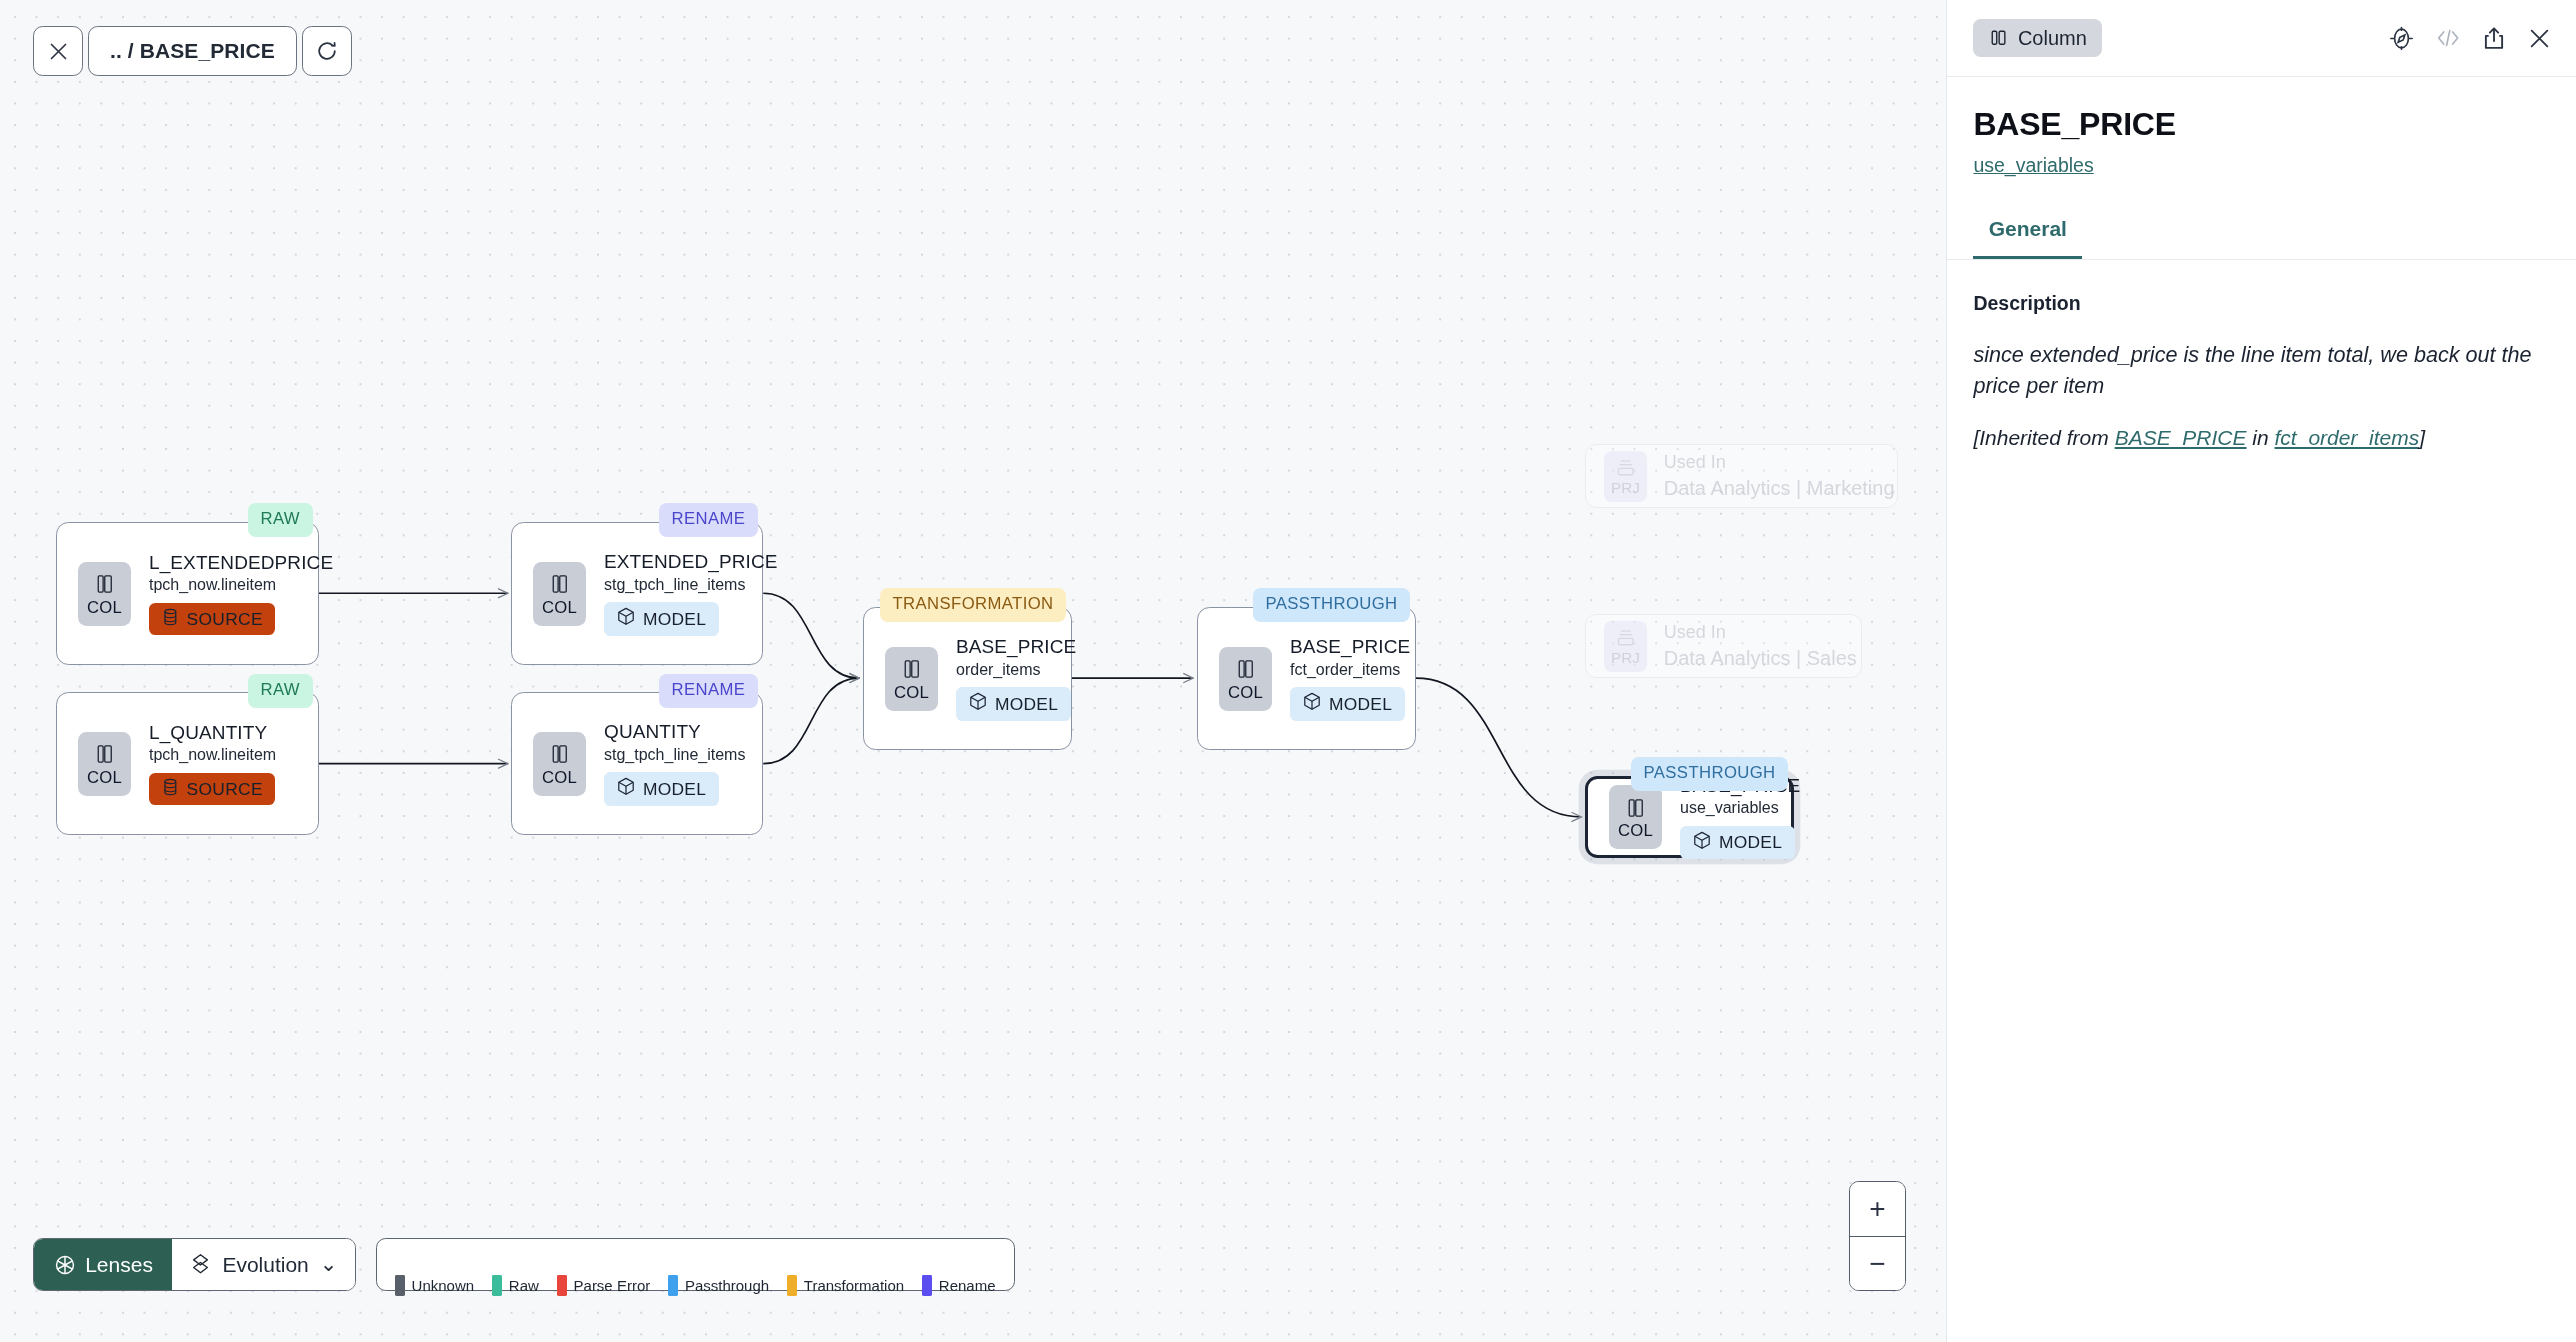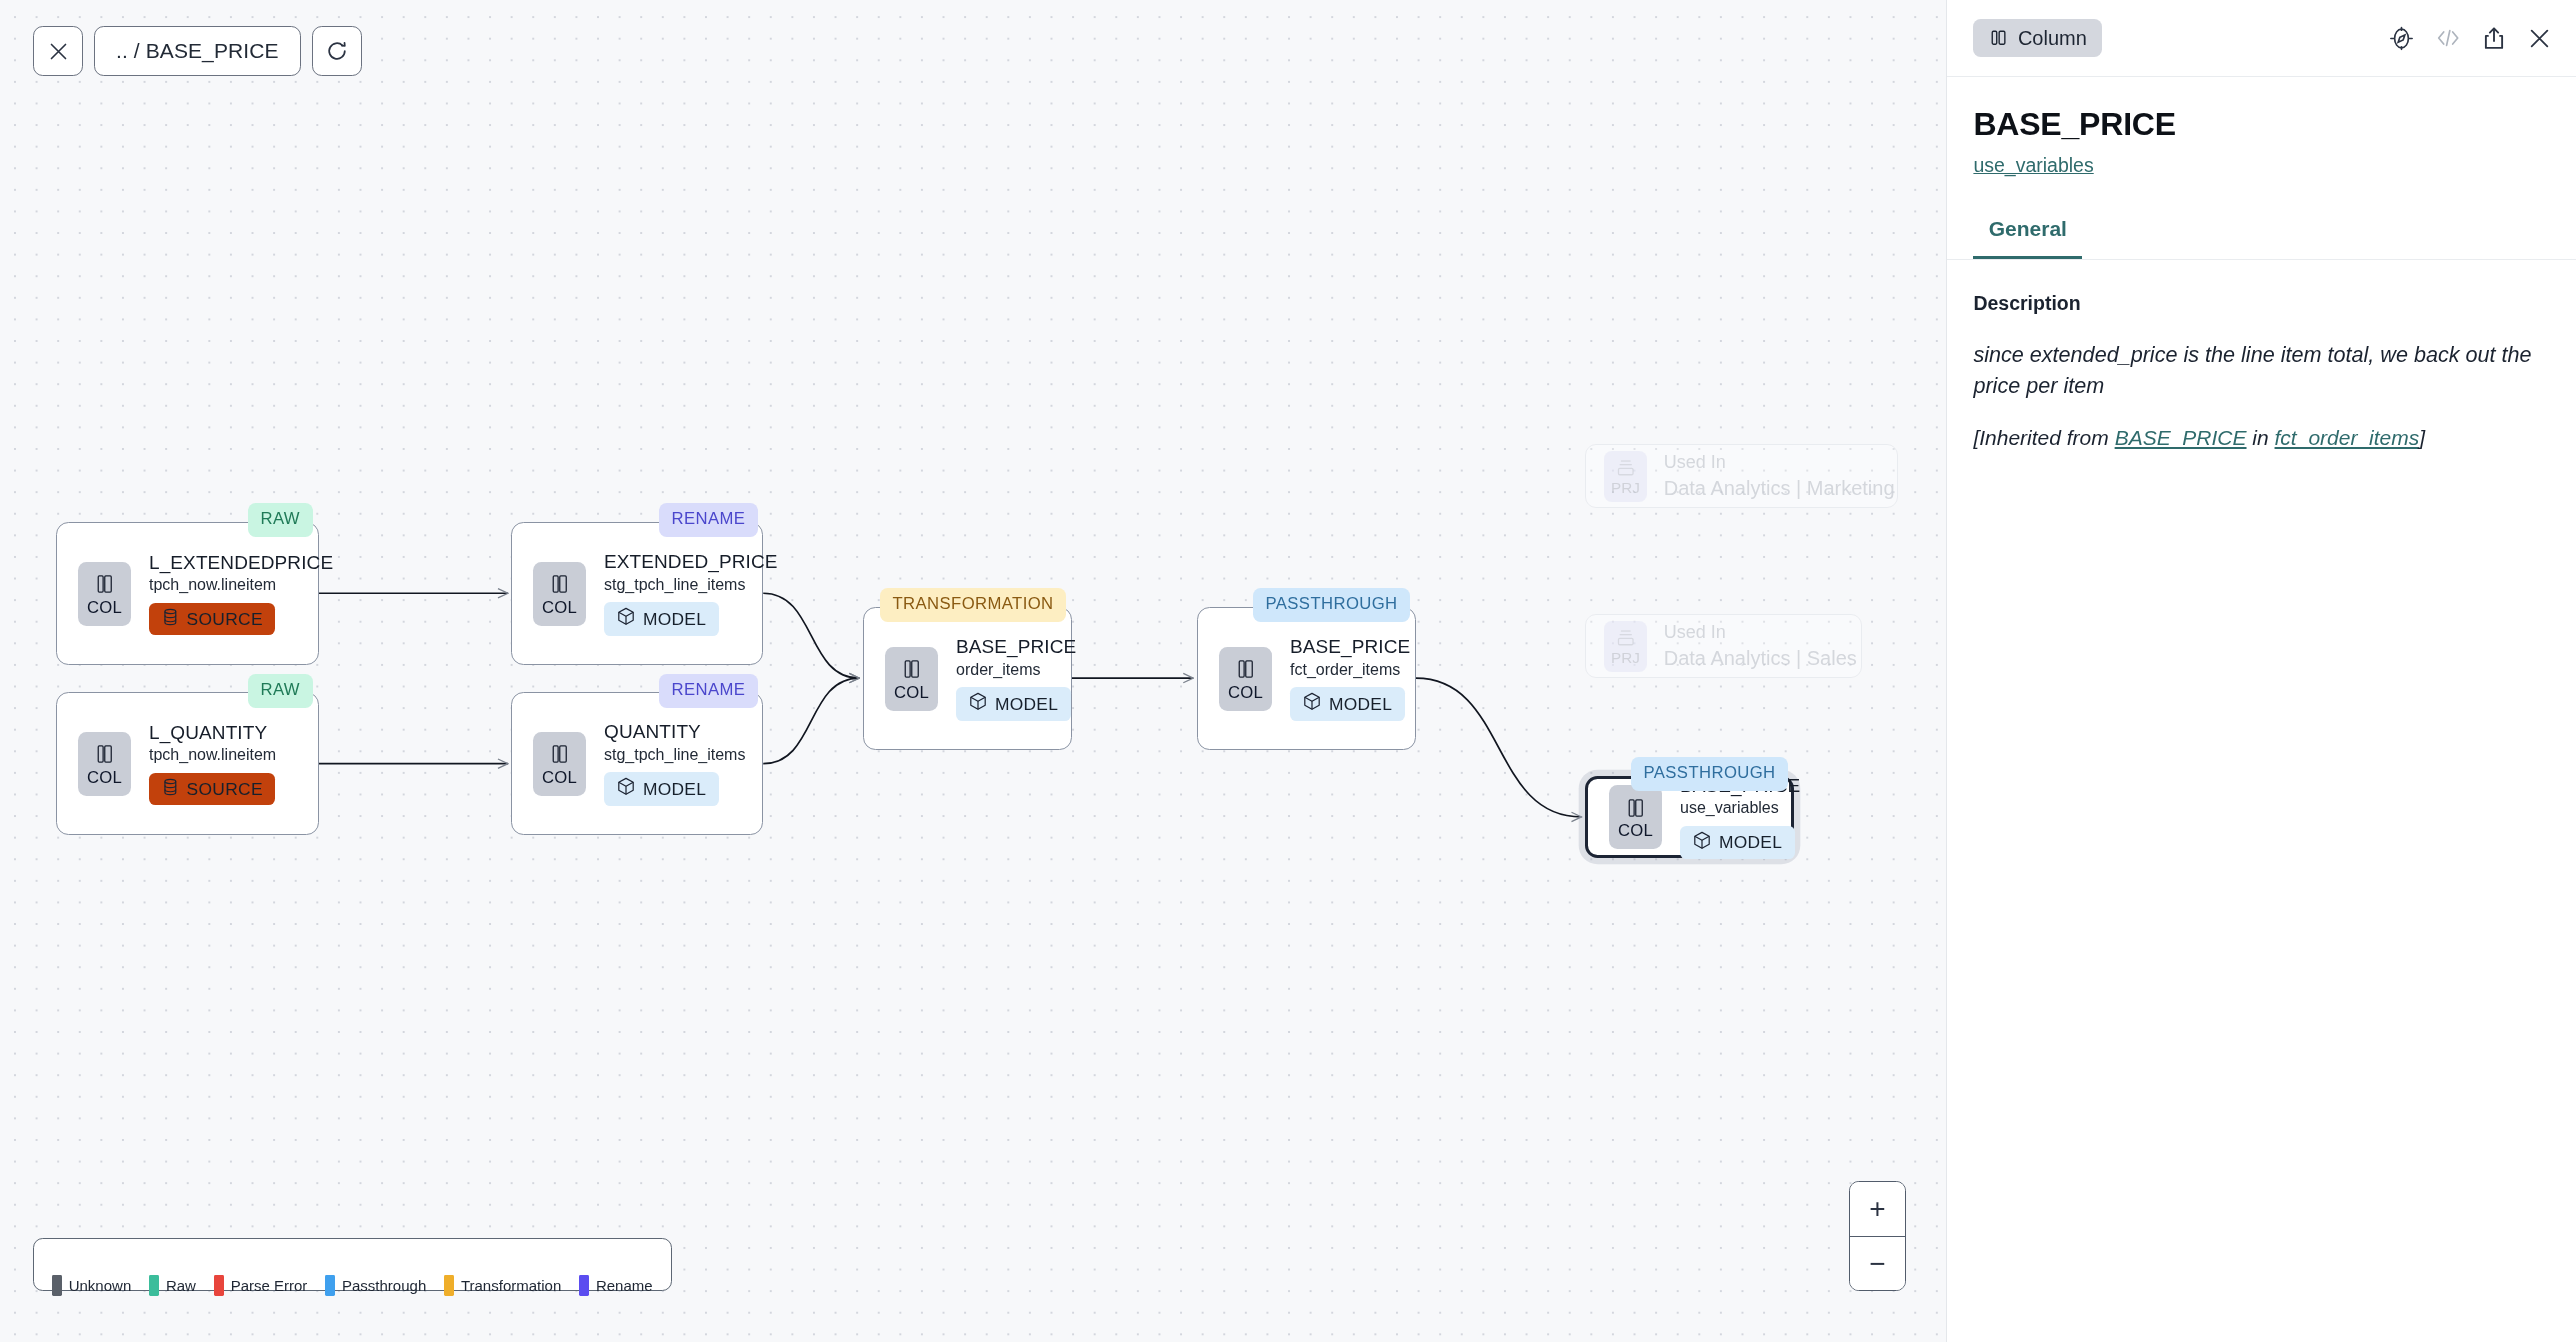--- a/index.html
+++ b/index.html
@@ -26,7 +26,7 @@
   }
 
   
-  .topbar { position: absolute; top: 26.4px; left: 33px; display: flex; align-items: center; gap: 11px; z-index: 40; }
+  .topbar { position: absolute; top: 26.4px; left: 33px; display: flex; align-items: center; gap: 5px; z-index: 40; font-weight: bold; }
   .tb-btn {
     background: #ffffff;
     border: 1.1px solid #6b7280;

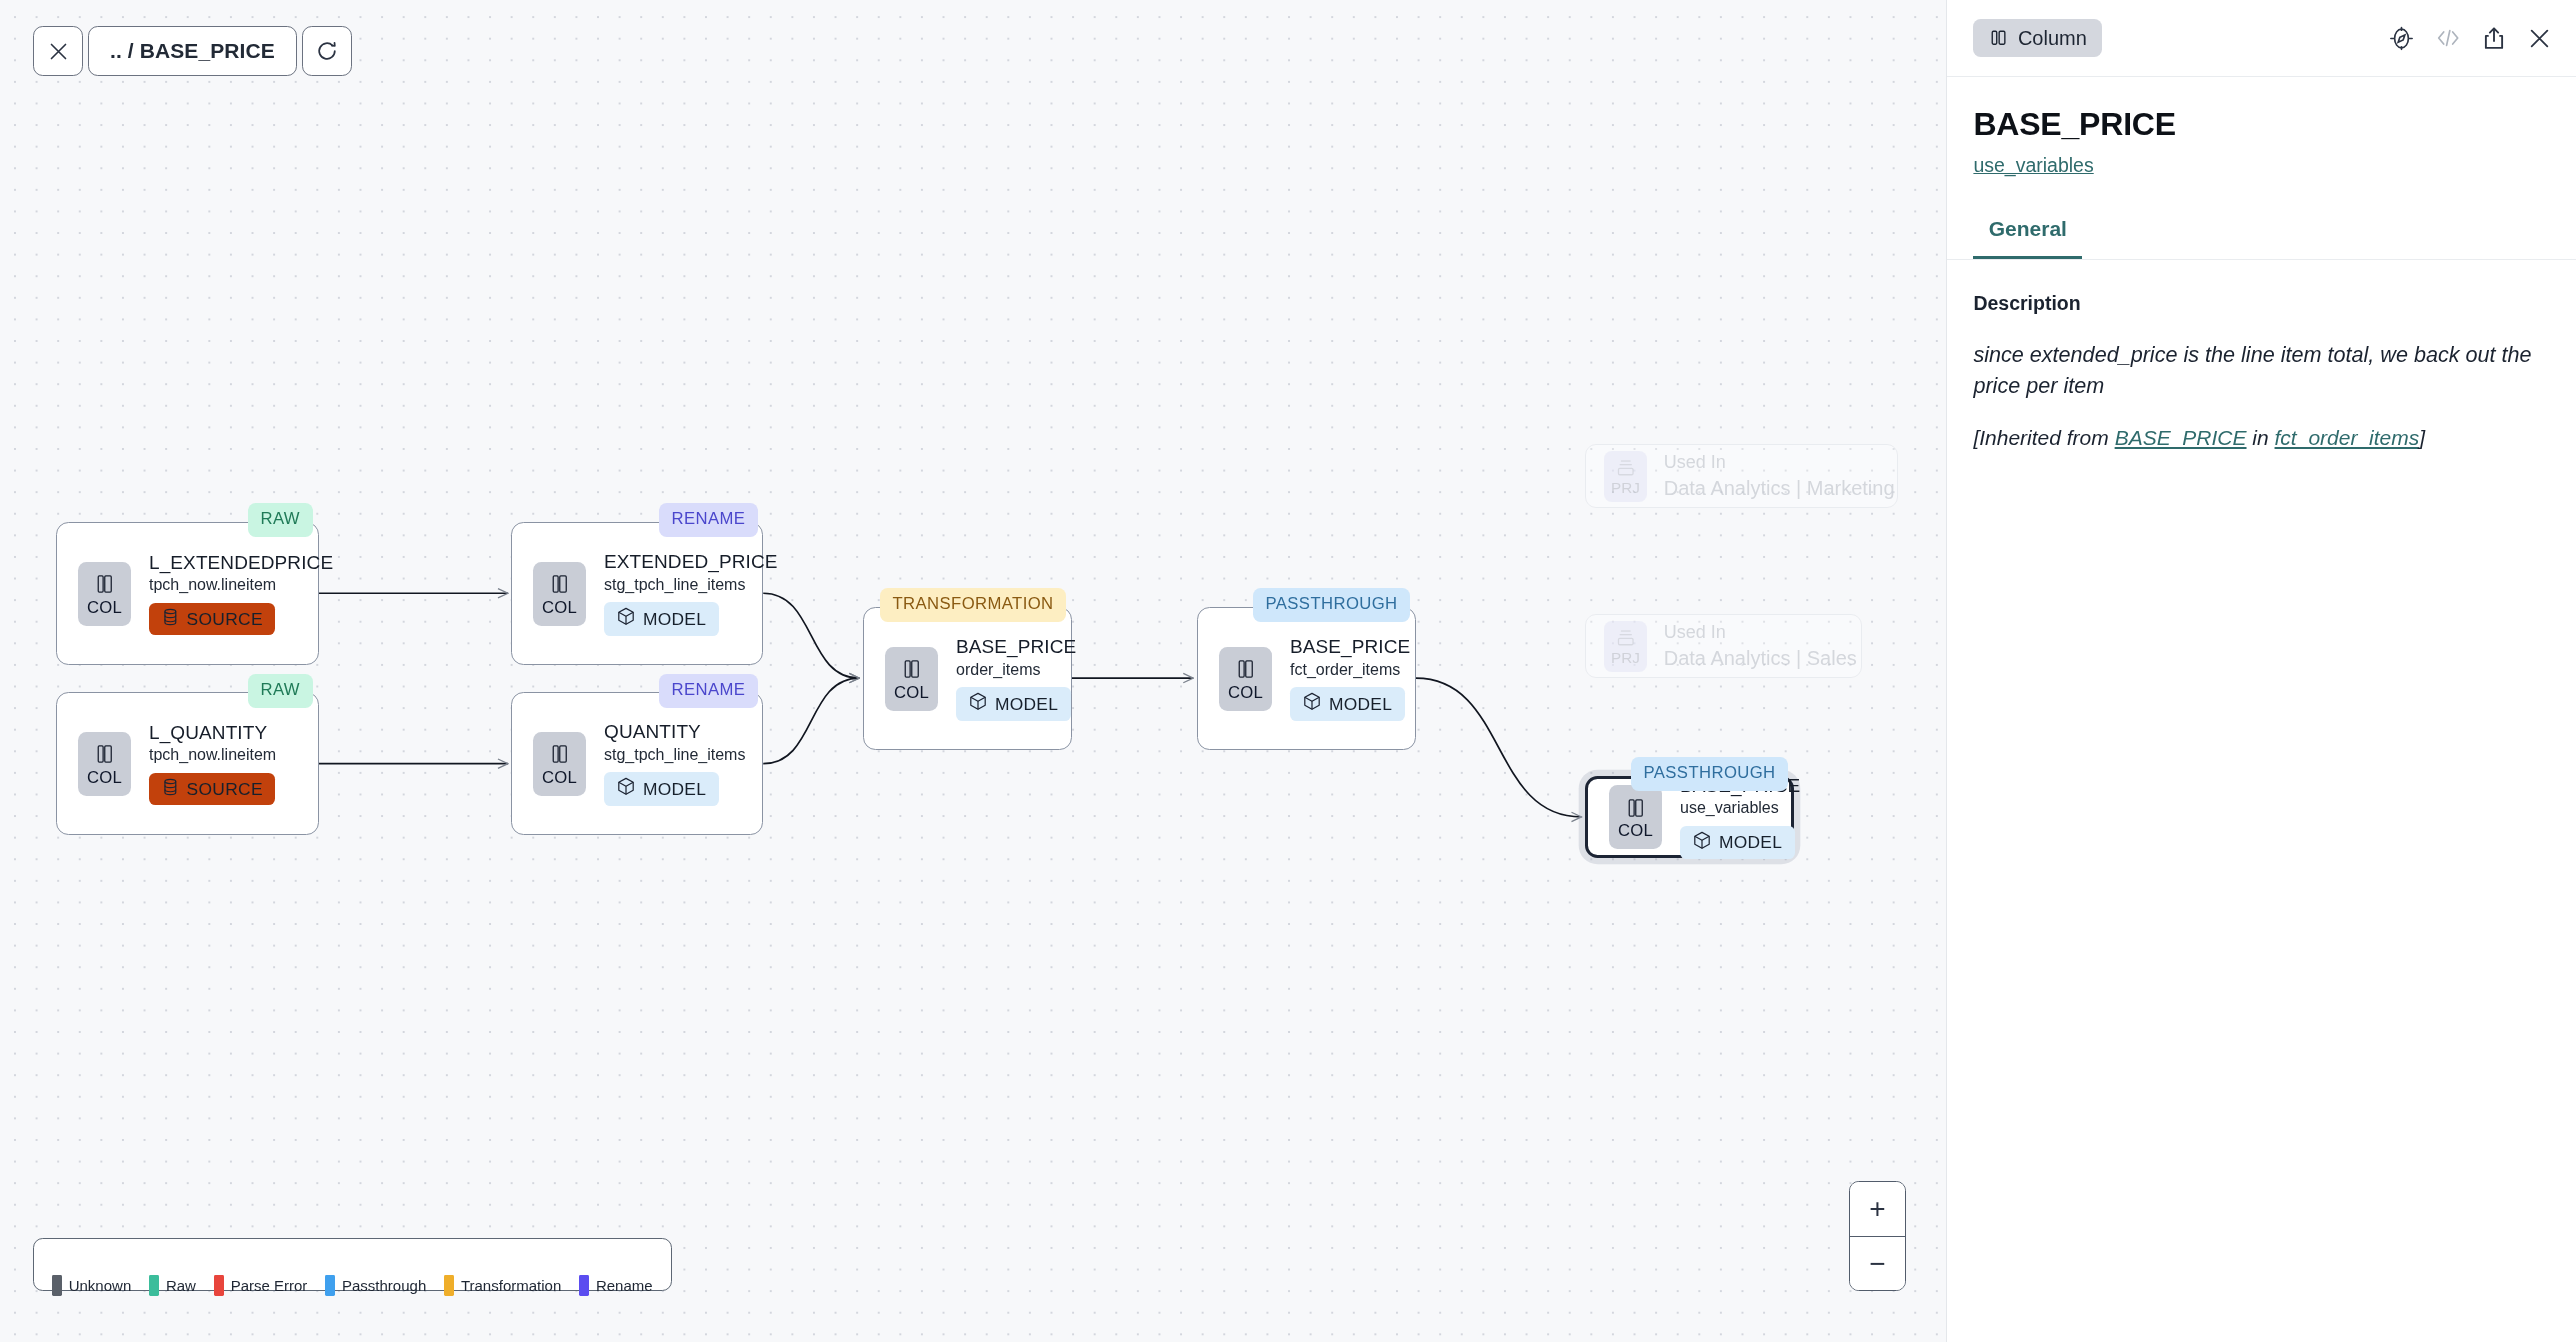--- a/index.html
+++ b/index.html
@@ -491,6 +491,23 @@
     </div>
 
     <div class="bottombar">
+      <div class="lensgroup">
+        <div class="lens-btn">
+          <svg width="22" height="22" viewBox="0 0 24 24" fill="none" stroke="currentColor" stroke-width="1.6">
+            <circle cx="12" cy="12" r="9.2"></circle>
+            <path d="M12 2.8 L12 12 M20.2 7.4 L12 12 M20.2 16.6 L12 12 M12 21.2 L12 12 M3.8 16.6 L12 12 M3.8 7.4 L12 12"></path>
+          </svg>
+          <span>Lenses</span>
+        </div>
+        <div class="evo-btn">
+          <svg width="21" height="24" viewBox="0 0 24 28" fill="none" stroke="currentColor" stroke-width="1.6" stroke-linejoin="round">
+            <path d="M12 2 L20 8 L12 14 L4 8 Z"></path>
+            <path d="M12 11 L20 17 L12 23 L4 17 Z"></path>
+          </svg>
+          <span>Evolution</span>
+          <span style="font-size:21px;line-height:0.6;">⌄</span>
+        </div>
+      </div>
       <div class="legend" id="legend">
           <div class="legend-item">
             <span class="swatch" style="background:#5a6069"></span>

